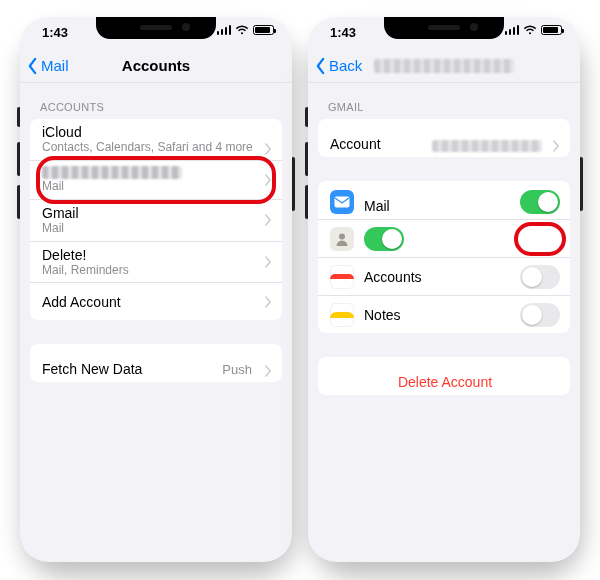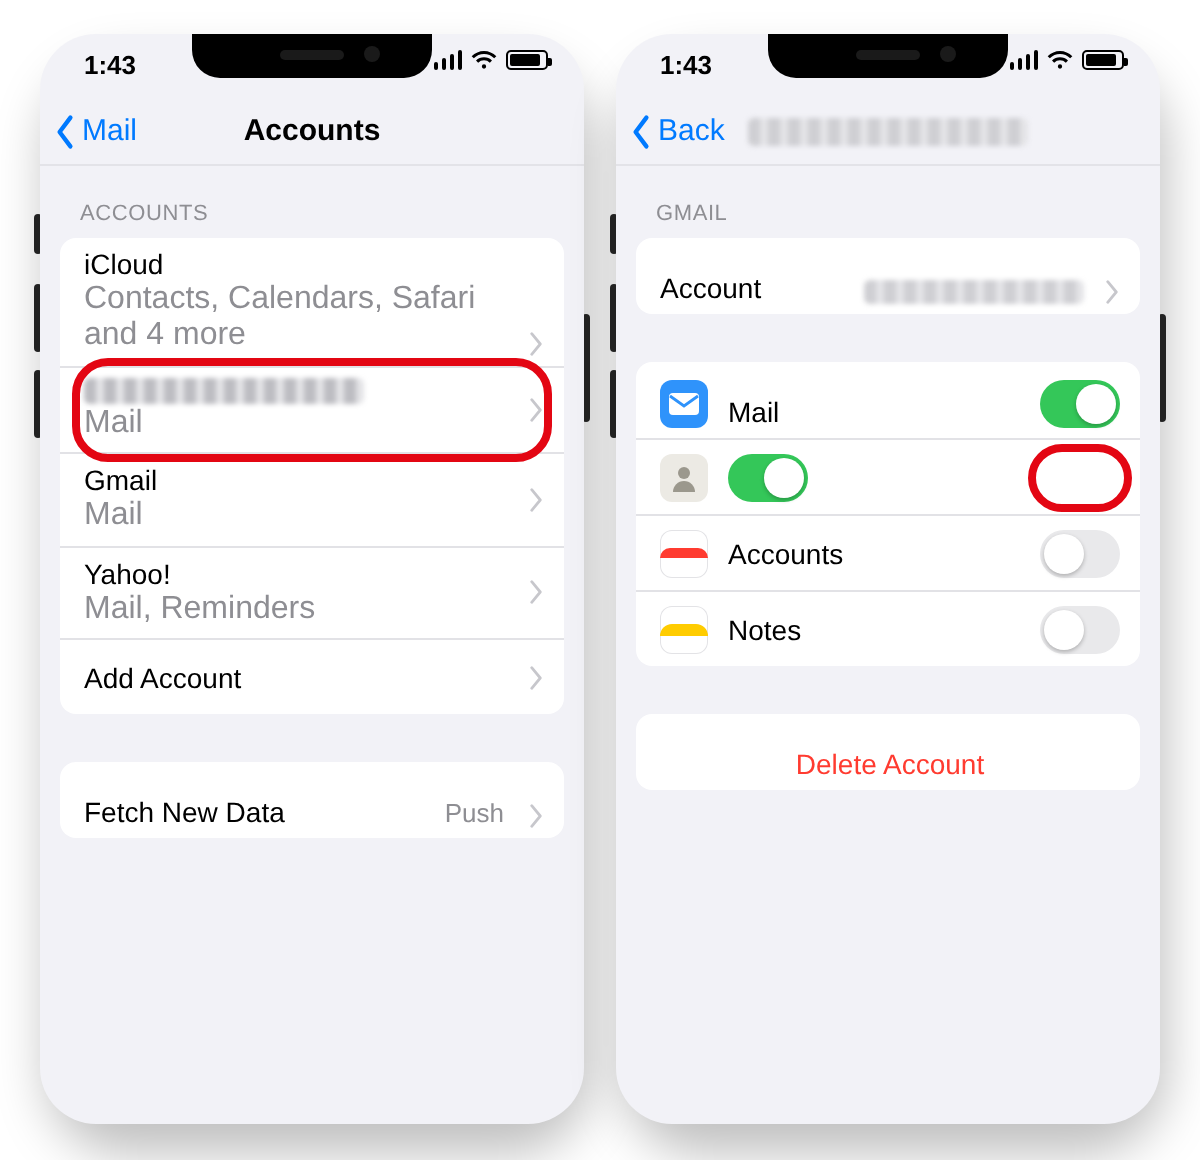--- a/index.html
+++ b/index.html
@@ -107,7 +107,7 @@
   .row:first-child { border-top: none; align-items: flex-end; }
   .row .labels { flex: 1; display: flex; flex-direction: column; gap: 1px; line-height: 1.15;}
   .row .lbl  { font-size: 14px; color:#000; }
-  .row .sub  { font-size: 16px; color:#8e8e93; }
+  .row .sub  { font-size: 12px; color:#8e8e93; }
   .row .val  { font-size: 13px; color:#8e8e93; margin-right: 2px;}
   .row .blur-val {
     height: 12px; width: 110px; border-radius: 3px;

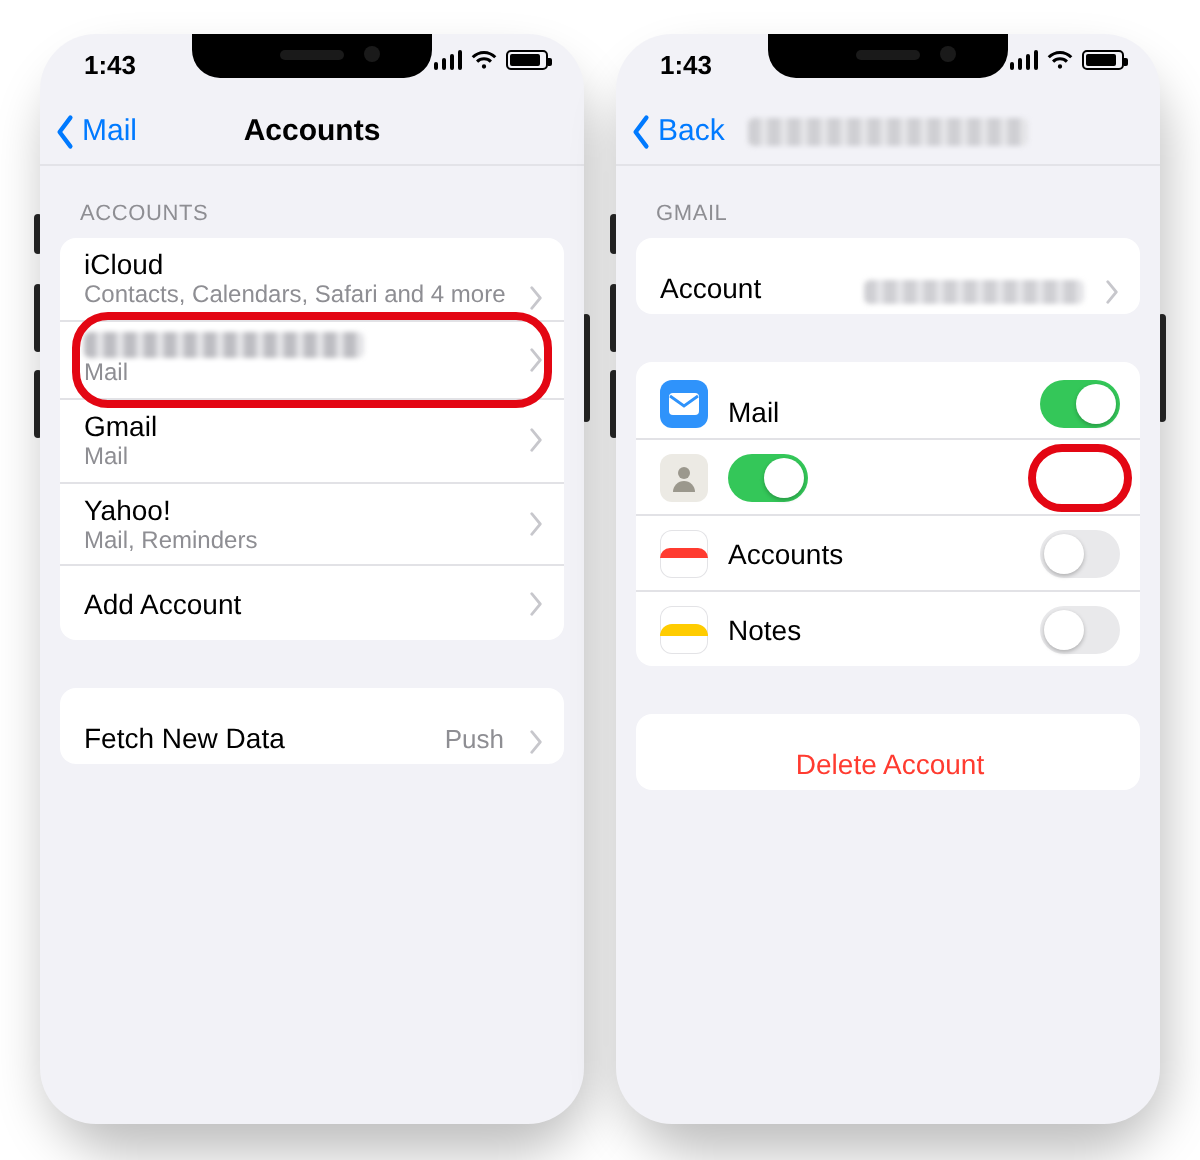--- a/index.html
+++ b/index.html
@@ -234,7 +234,7 @@
 
         <div class="row">
           <div class="labels">
-            <span class="lbl">Yahoo!</span>
+            <span class="lbl">Delete!</span>
             <span class="sub">Mail, Reminders</span>
           </div>
           <svg class="chevron" viewBox="0 0 8 14">

